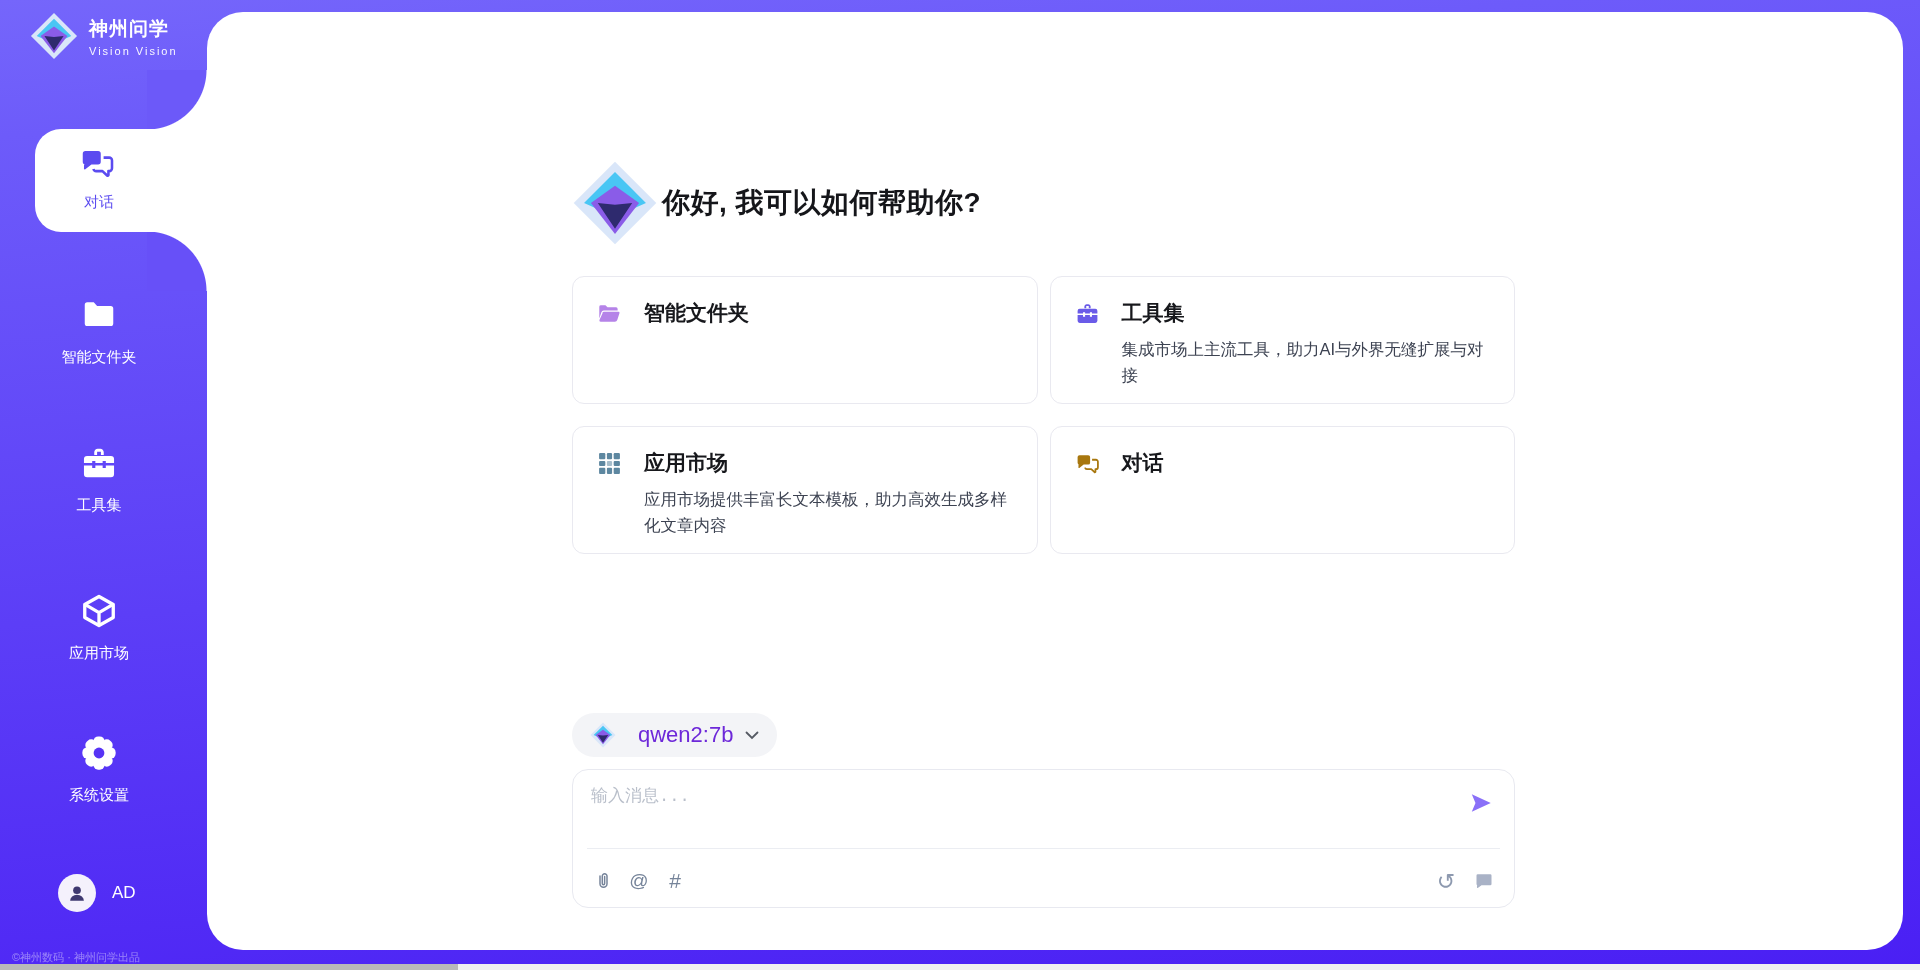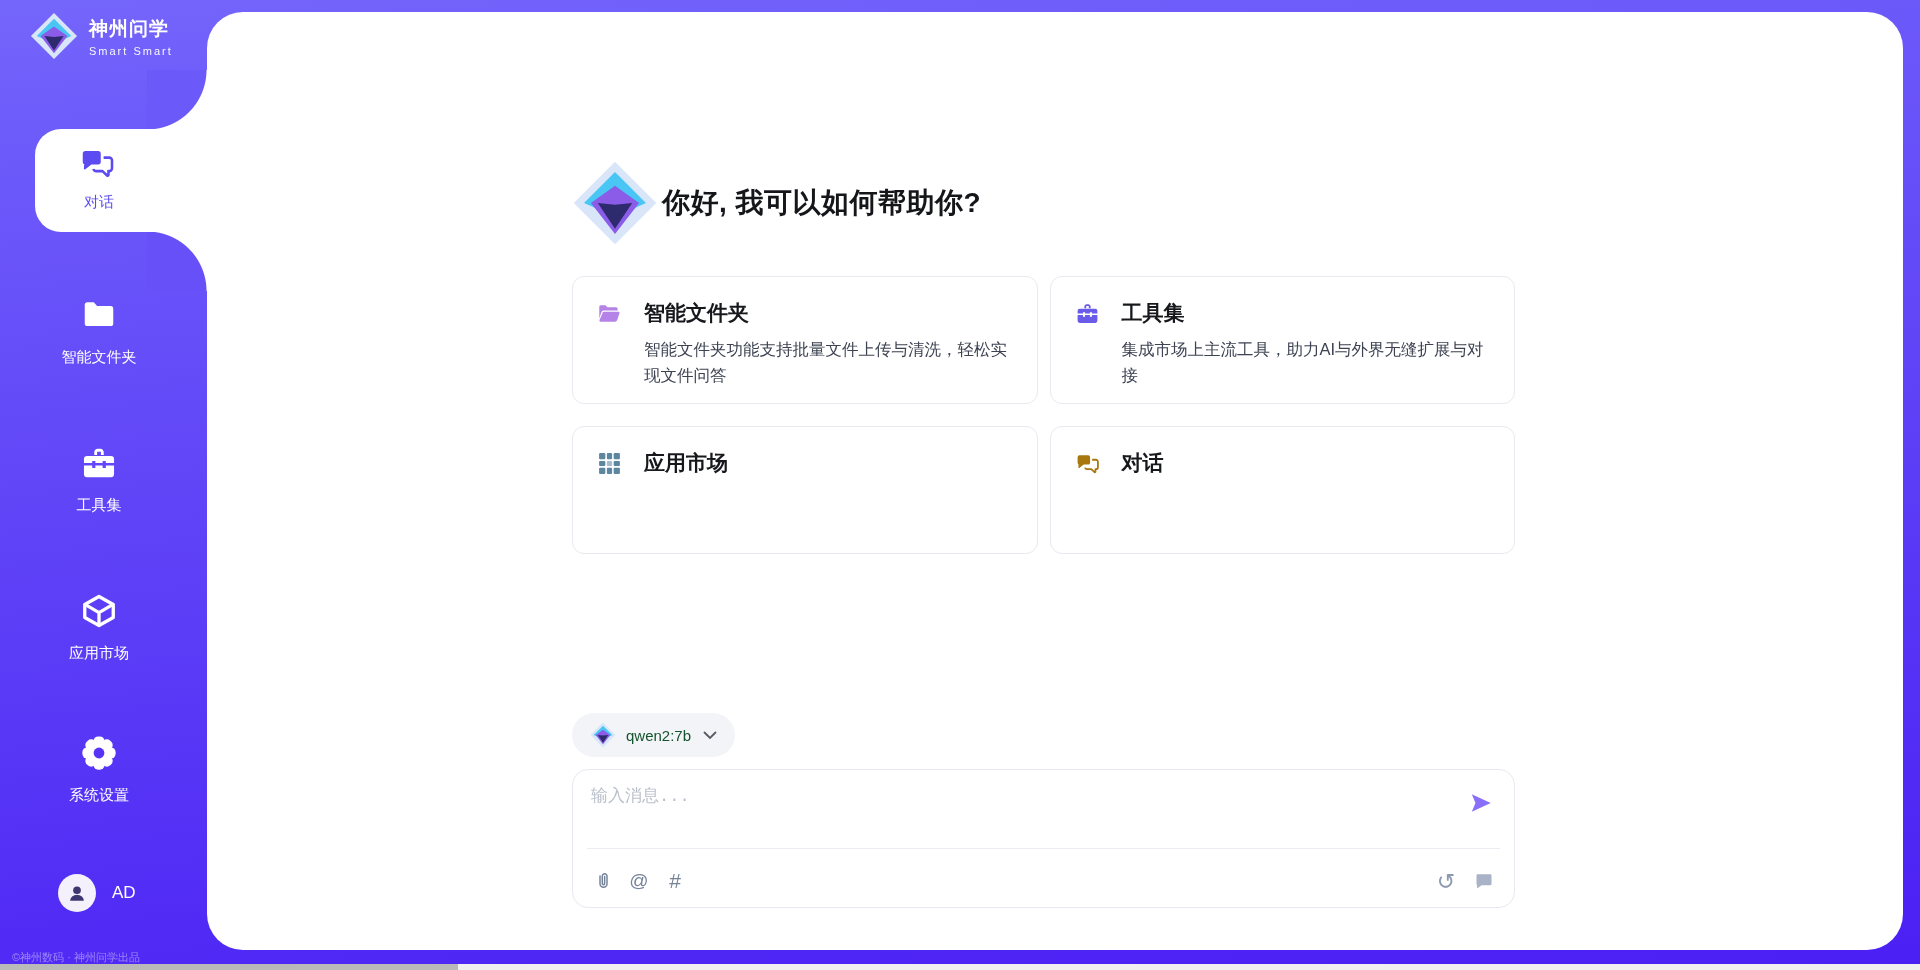--- a/index.html
+++ b/index.html
@@ -118,7 +118,7 @@
     </svg>
   <div class="brand-text">
     <div class="brand-name">神州问学</div>
-    <div class="brand-sub">Smart Smart</div>
+    <div class="brand-sub">Vision Vision</div>
   </div>
 </div>
 

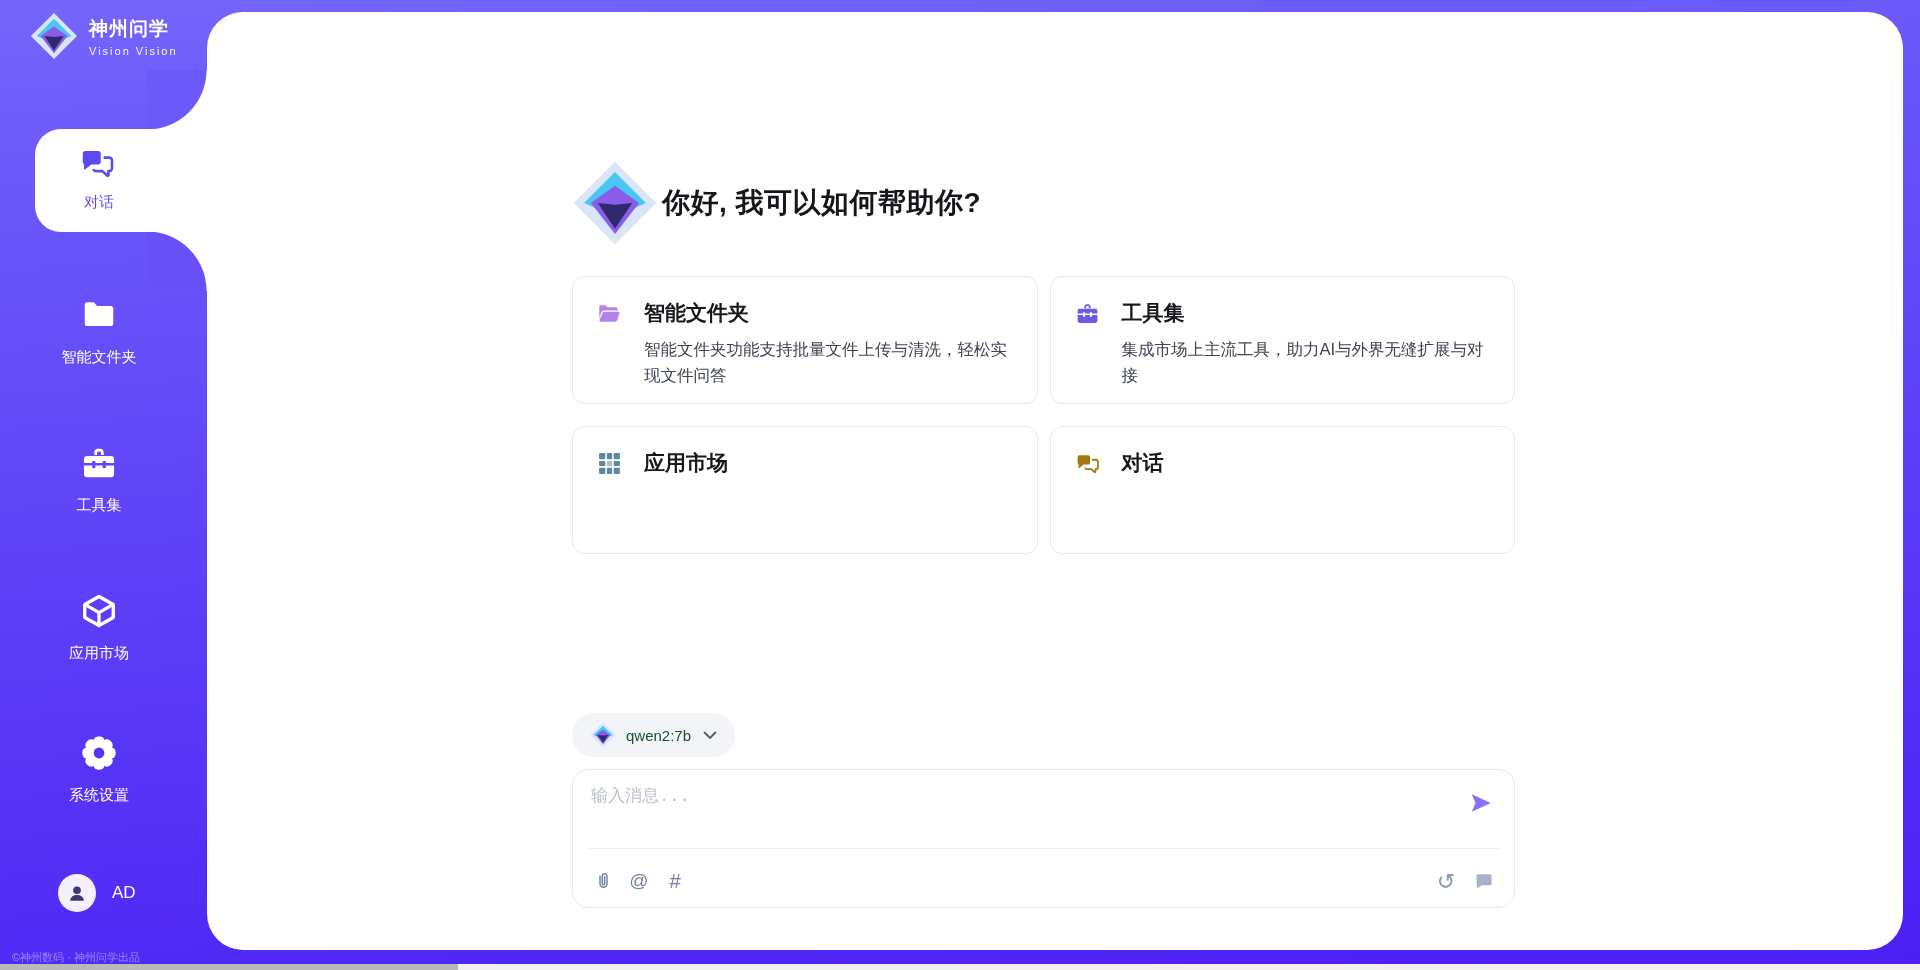--- a/index.html
+++ b/index.html
@@ -210,7 +210,6 @@
       </svg>
       <span class="card-title">智能文件夹</span>
     </div>
-    <div class="card-desc">智能文件夹功能支持批量文件上传与清洗，轻松实现文件问答</div>
   </div>
 
   <div class="card">

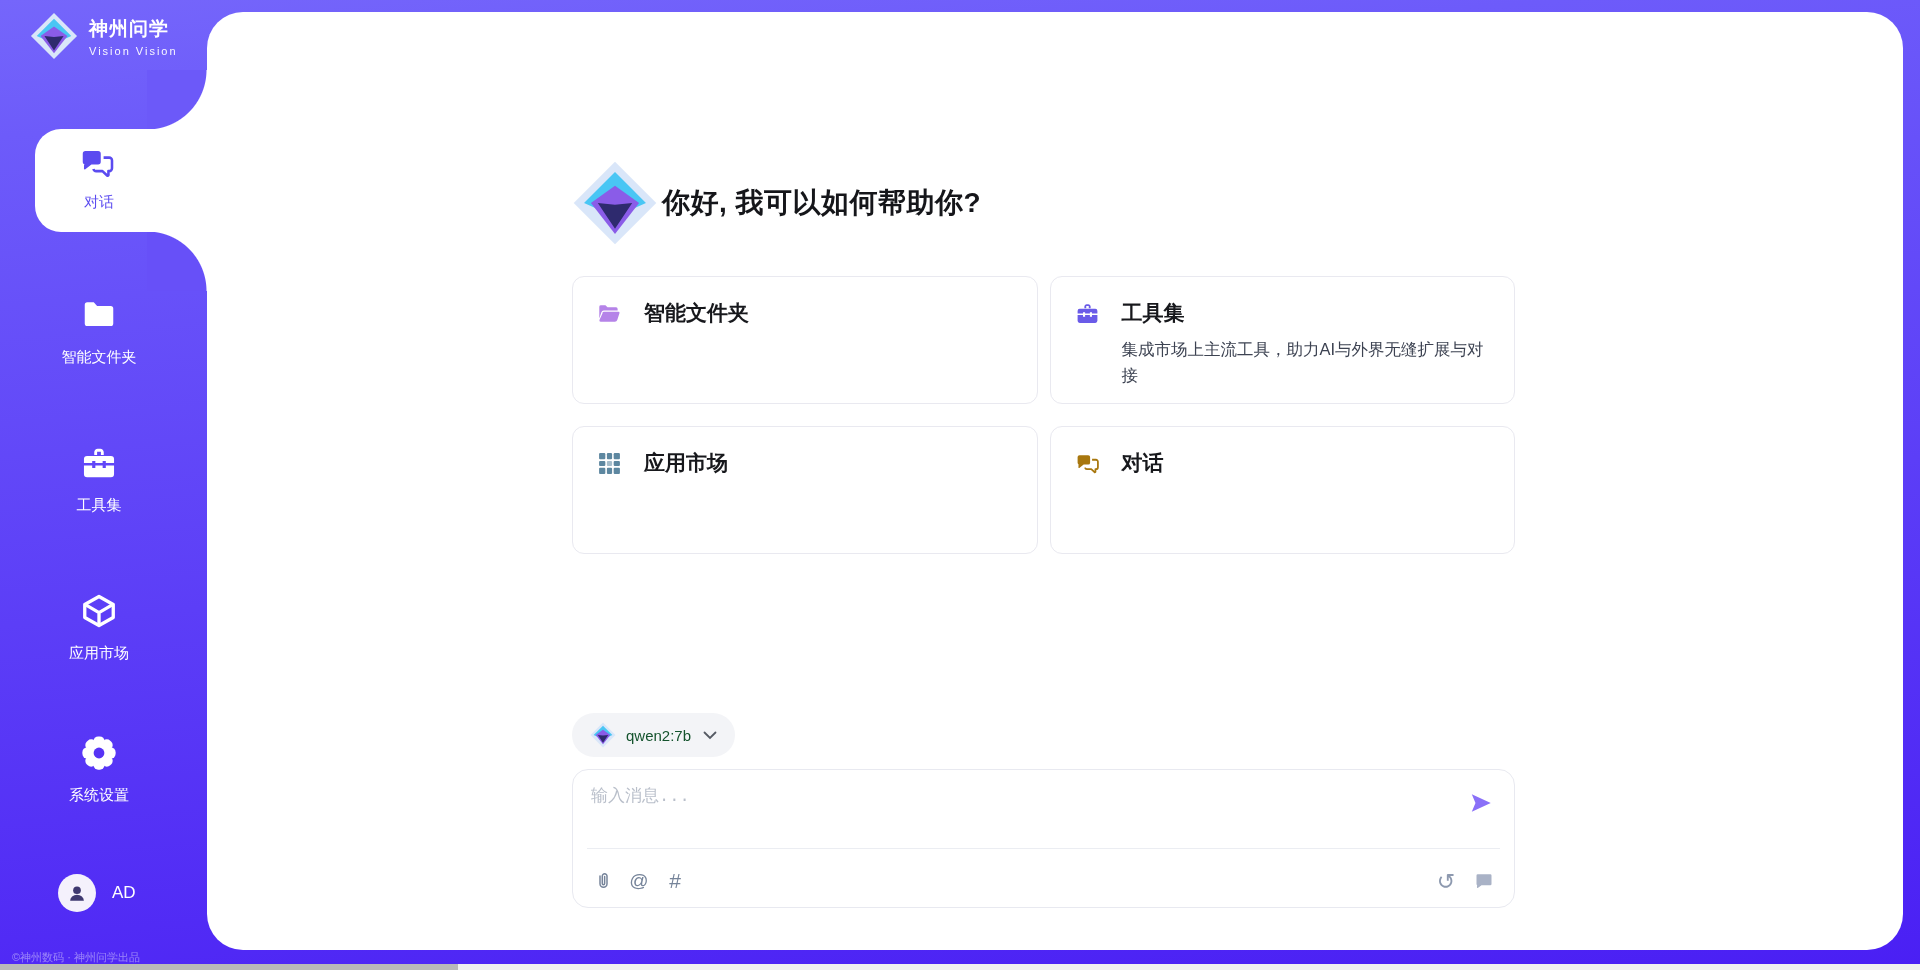--- a/index.html
+++ b/index.html
@@ -243,6 +243,7 @@
       </svg>
       <span class="card-title">应用市场</span>
     </div>
+    <div class="card-desc">应用市场提供丰富长文本模板，助力高效生成多样化文章内容</div>
   </div>
 
   <div class="card">

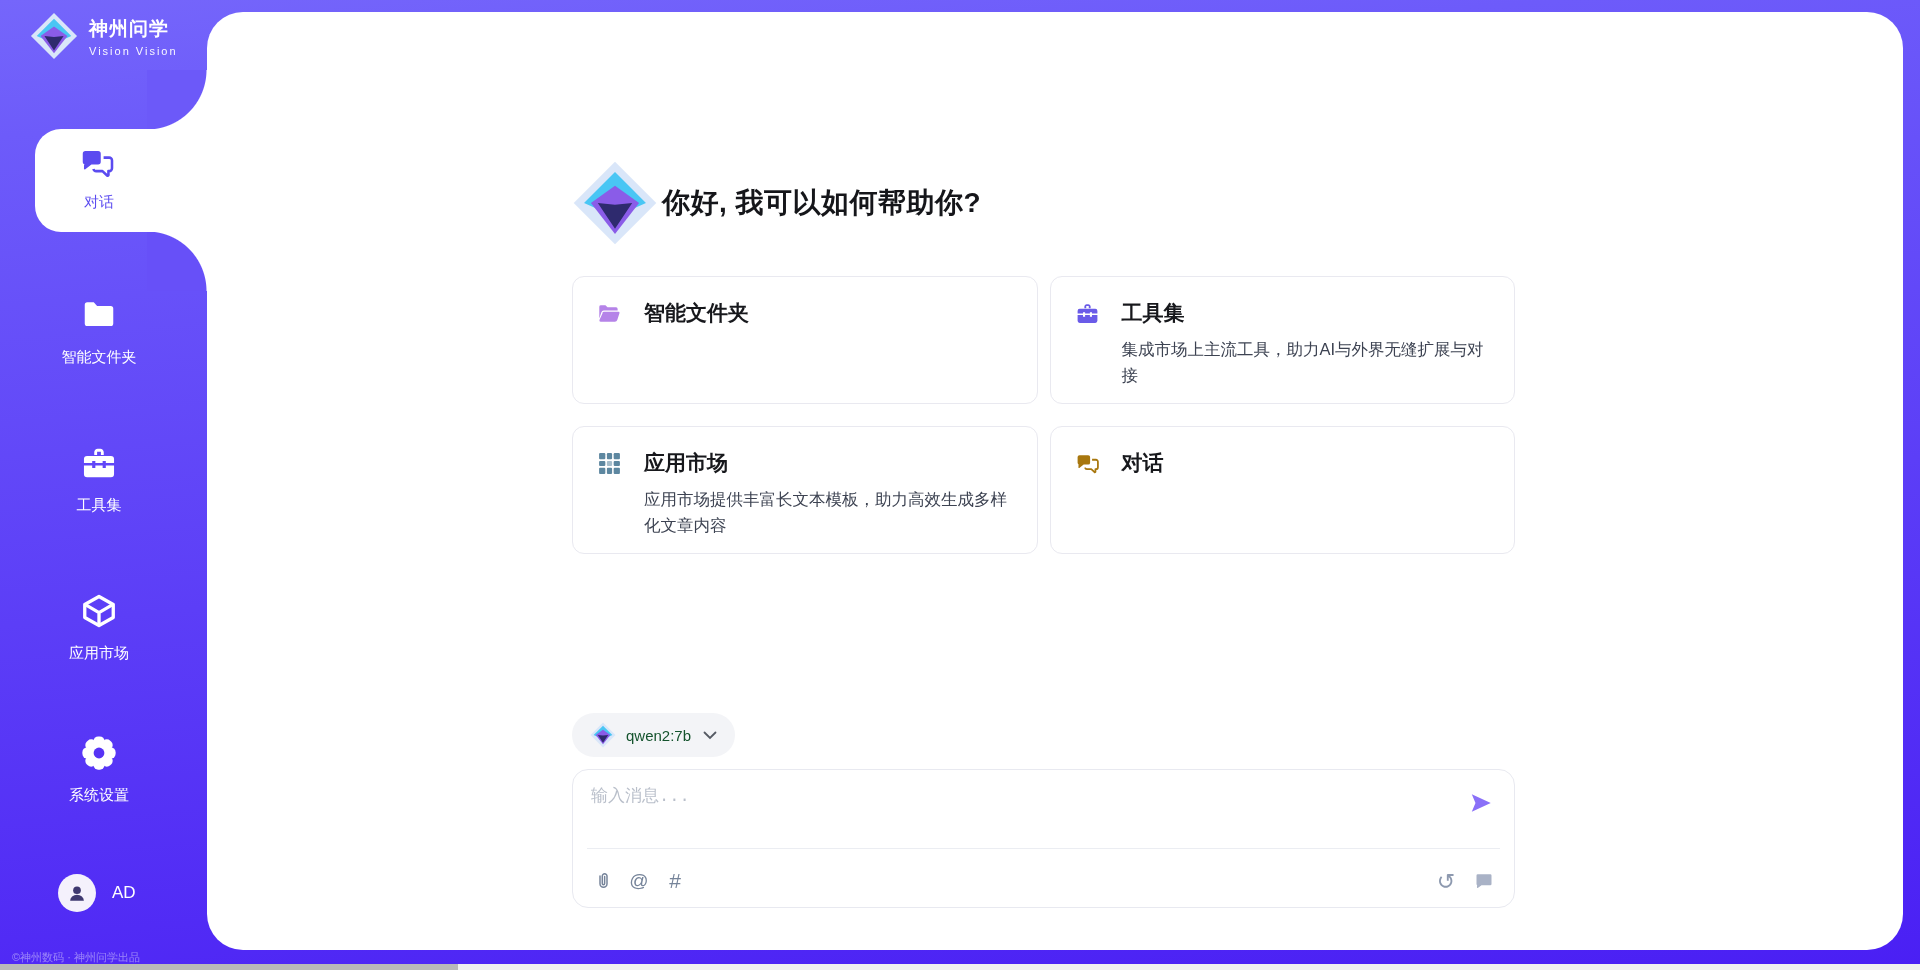--- a/index.html
+++ b/index.html
@@ -70,7 +70,7 @@
     display:inline-flex; align-items:center; gap:10px; padding:0 18px;
     background:#f3f4f7; border-radius:22px; cursor:pointer; }
   .model-pill .logo { width:26px; height:26px; }
-  .model-name { font-size:15px; color:#14532d; }
+  .model-name { font-size:22px; color:#6d28d9;margin-left:12px; }
   .chev { width:14px; height:9px; margin-left:2px; }
 
   .composer { position:absolute; left:572px; top:769px; width:943px; height:139px; z-index:3;

